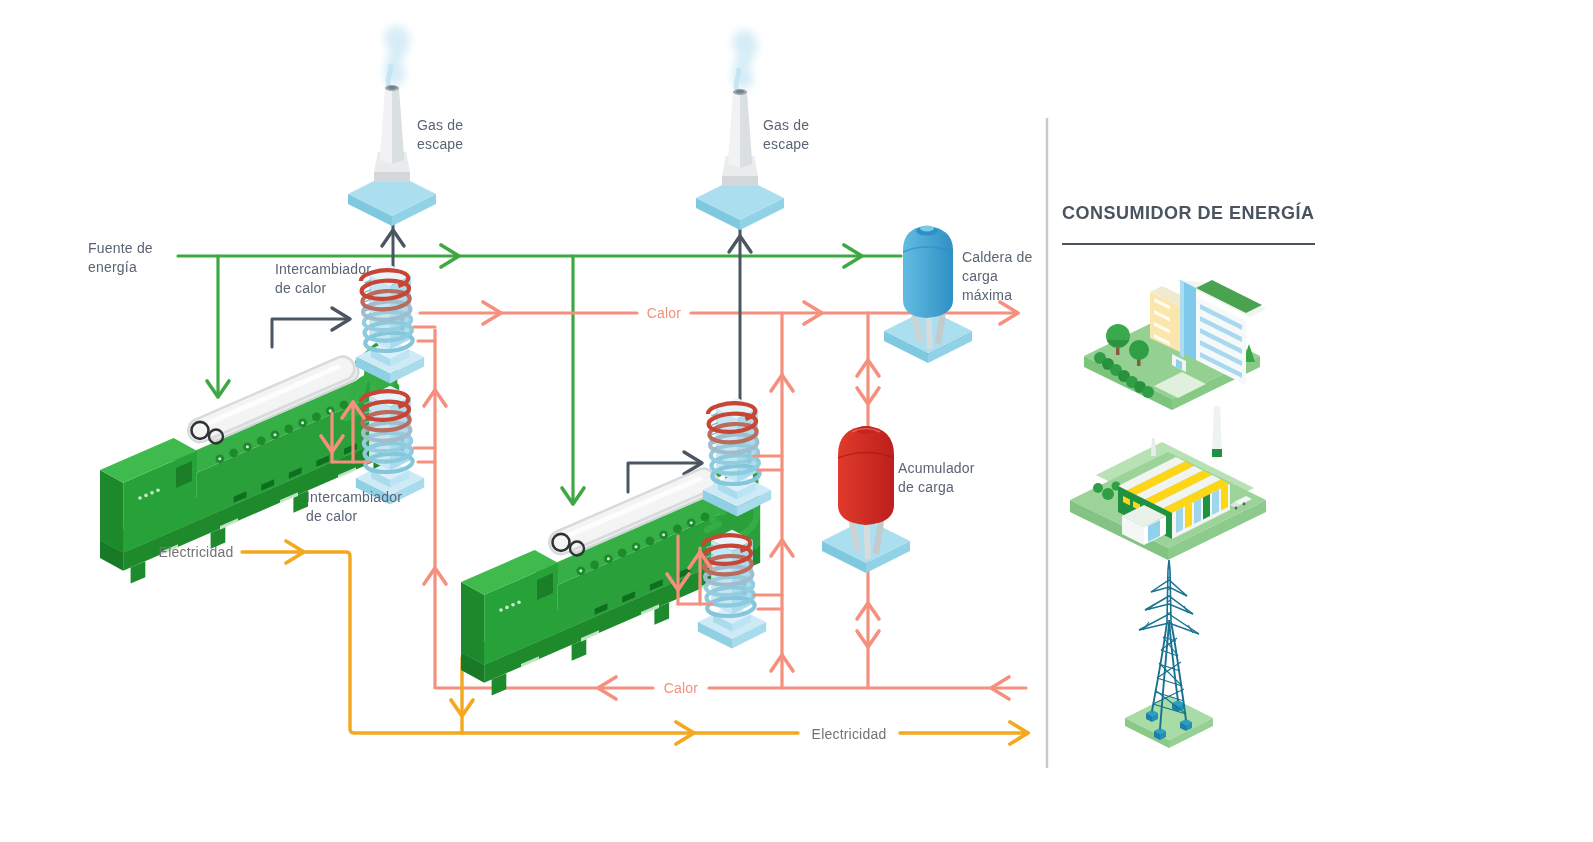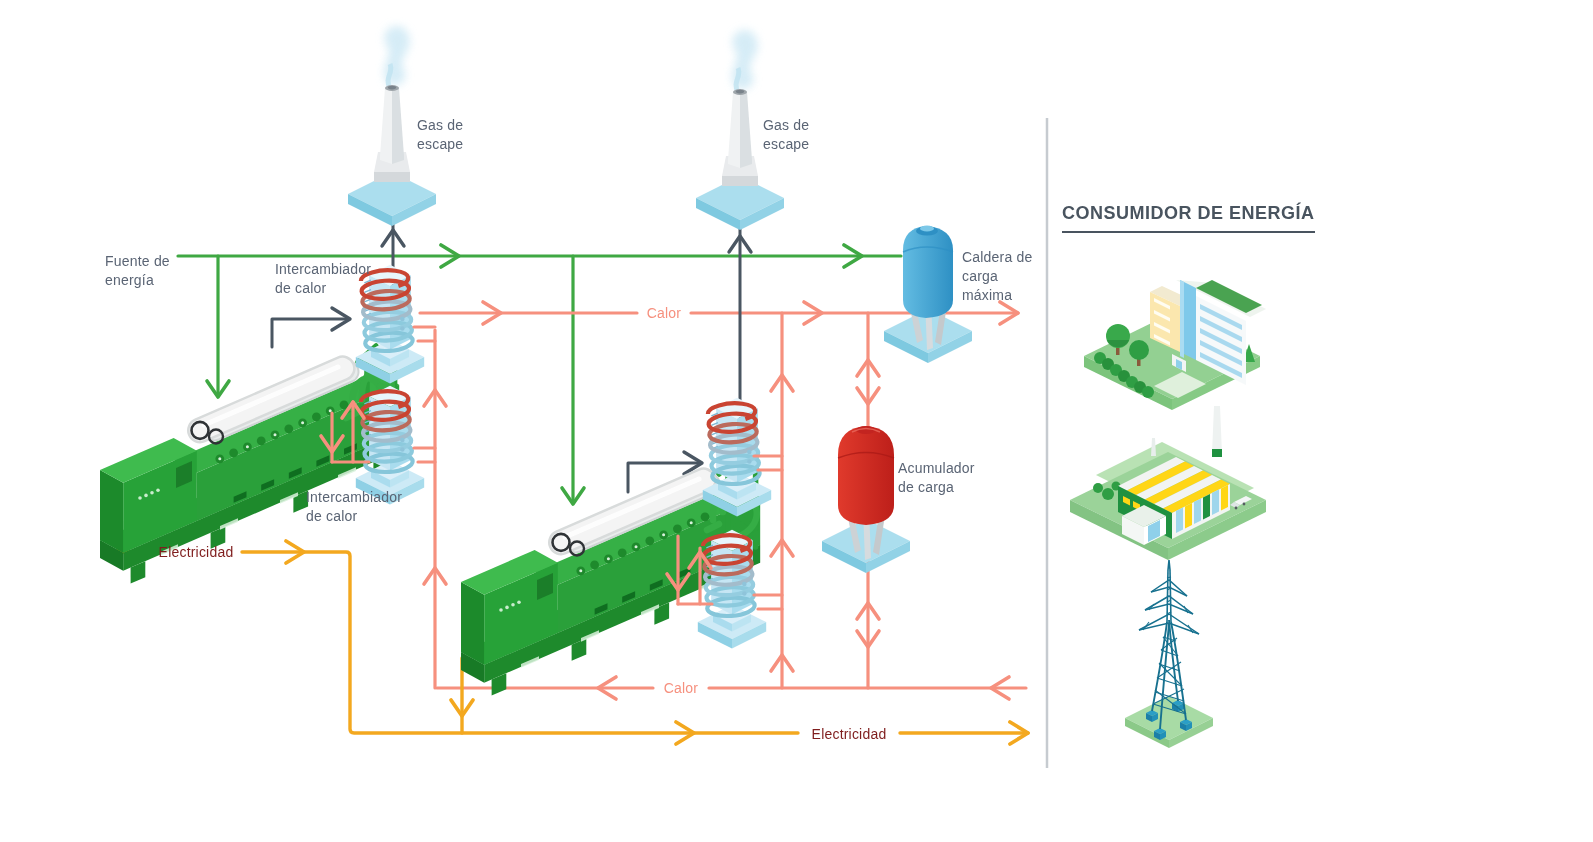--- a/index.html
+++ b/index.html
@@ -12,7 +12,7 @@
   .lbl.heat{color:#f6907e;}
   .lbl.elec{color:#7f1d1d;}
   .consumer-title{position:absolute;left:1062px;top:203px;font-size:18px;font-weight:bold;
-       color:#49545f;letter-spacing:.5px;padding-bottom:7px;border-bottom:2.5px solid #49545f;
+       color:#49545f;letter-spacing:.5px;padding-bottom:19px;border-bottom:2.5px solid #49545f;
        white-space:nowrap;}
 </style>
 </head>

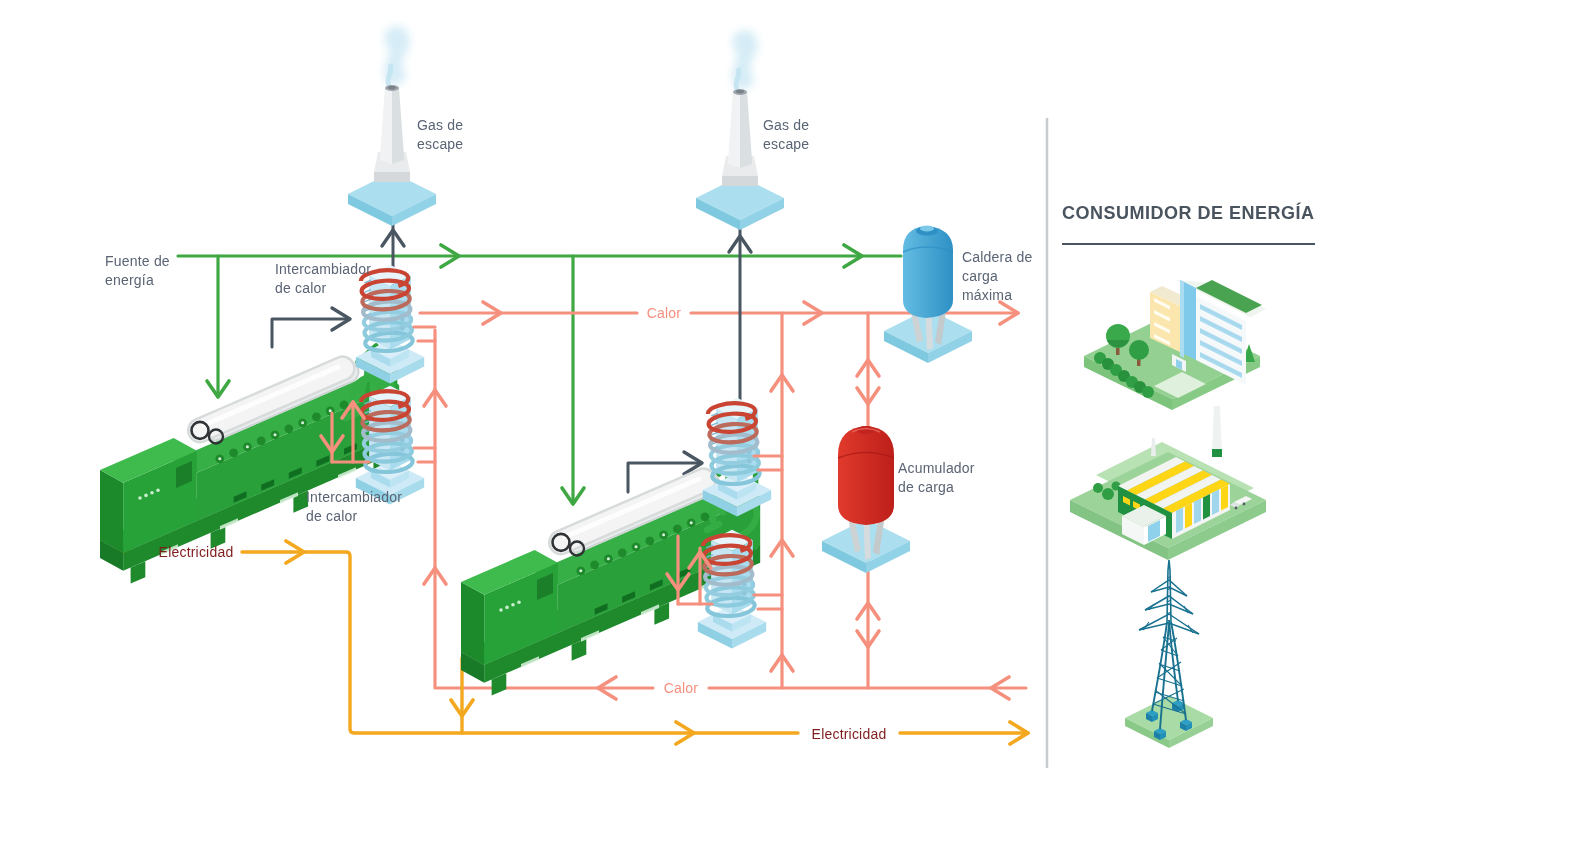--- a/index.html
+++ b/index.html
@@ -480,7 +480,7 @@
   </g>
 </svg>
 
-<div class="lbl" style="left:105px;top:239px;margin-top:13px;">Fuente de
+<div class="lbl" style="left:88px;top:239px;">Fuente de
 energía</div>
 
 <div class="lbl" style="left:417px;top:116px;">Gas de

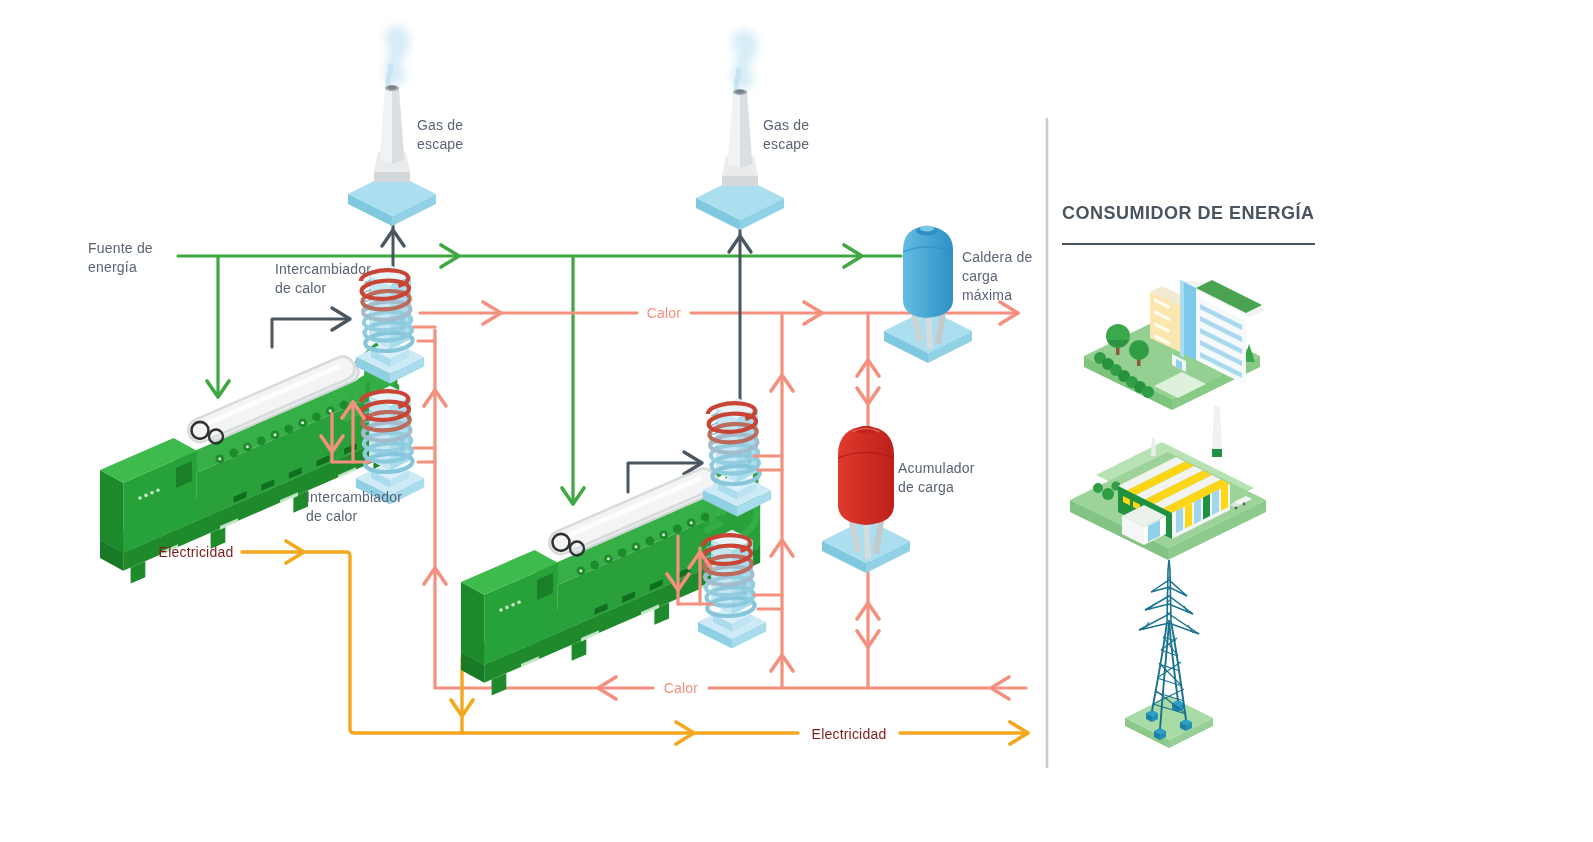--- a/index.html
+++ b/index.html
@@ -10,7 +10,7 @@
        letter-spacing:.2px;white-space:pre-line;}
   .lbl.center{transform:translate(-50%,-50%);text-align:center;white-space:nowrap;}
   .lbl.heat{color:#f6907e;}
-  .lbl.elec{color:#7f1d1d;}
+  .lbl.elec{color:#737373;}
   .consumer-title{position:absolute;left:1062px;top:203px;font-size:18px;font-weight:bold;
        color:#49545f;letter-spacing:.5px;padding-bottom:19px;border-bottom:2.5px solid #49545f;
        white-space:nowrap;}

